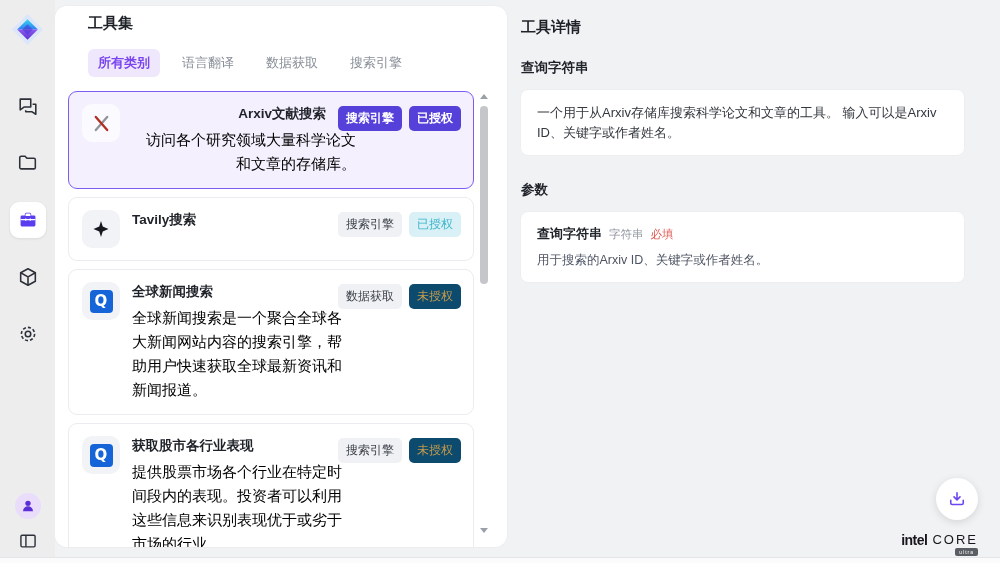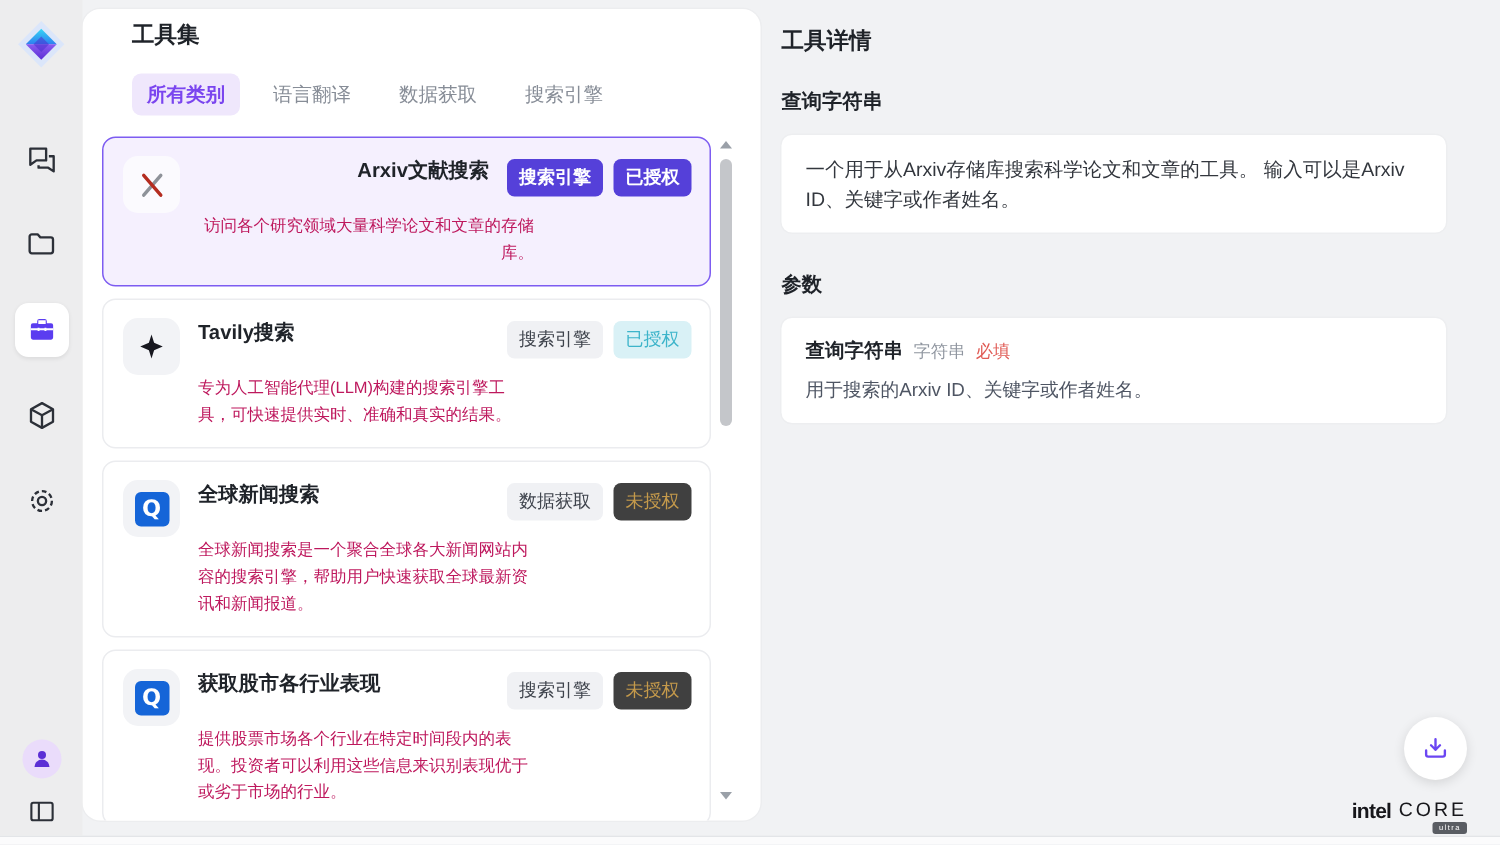--- a/index.html
+++ b/index.html
@@ -41,7 +41,7 @@
   .blue-tile { width:23px; height:23px; background:#1565d8; border-radius:4px; color:#fff; font-weight:bold; font-size:15px; display:flex; align-items:center; justify-content:center; font-family:"DejaVu Sans",sans-serif; }
   .card-main { flex:1 1 auto; min-width:0; }
   .card-title { font-size:13.5px; font-weight:bold; color:#1f2329; padding-top:1px; }
-  .card-desc { font-size:11px; color:#be185d; line-height:1.6; margin-top:20px; width:224px; }
+  .card-desc { font-size:15px; color:#000000; line-height:1.6; margin-top:5px; width:224px; }
   .card-tags { flex:0 0 auto; display:flex; gap:7px; padding-top:2px; }
   .tag { font-size:12px; padding:4px 8px; border-radius:5px; white-space:nowrap; height:fit-content; }
   .tag-purple { background:#5540d9; color:#ffffff; font-weight:bold; }

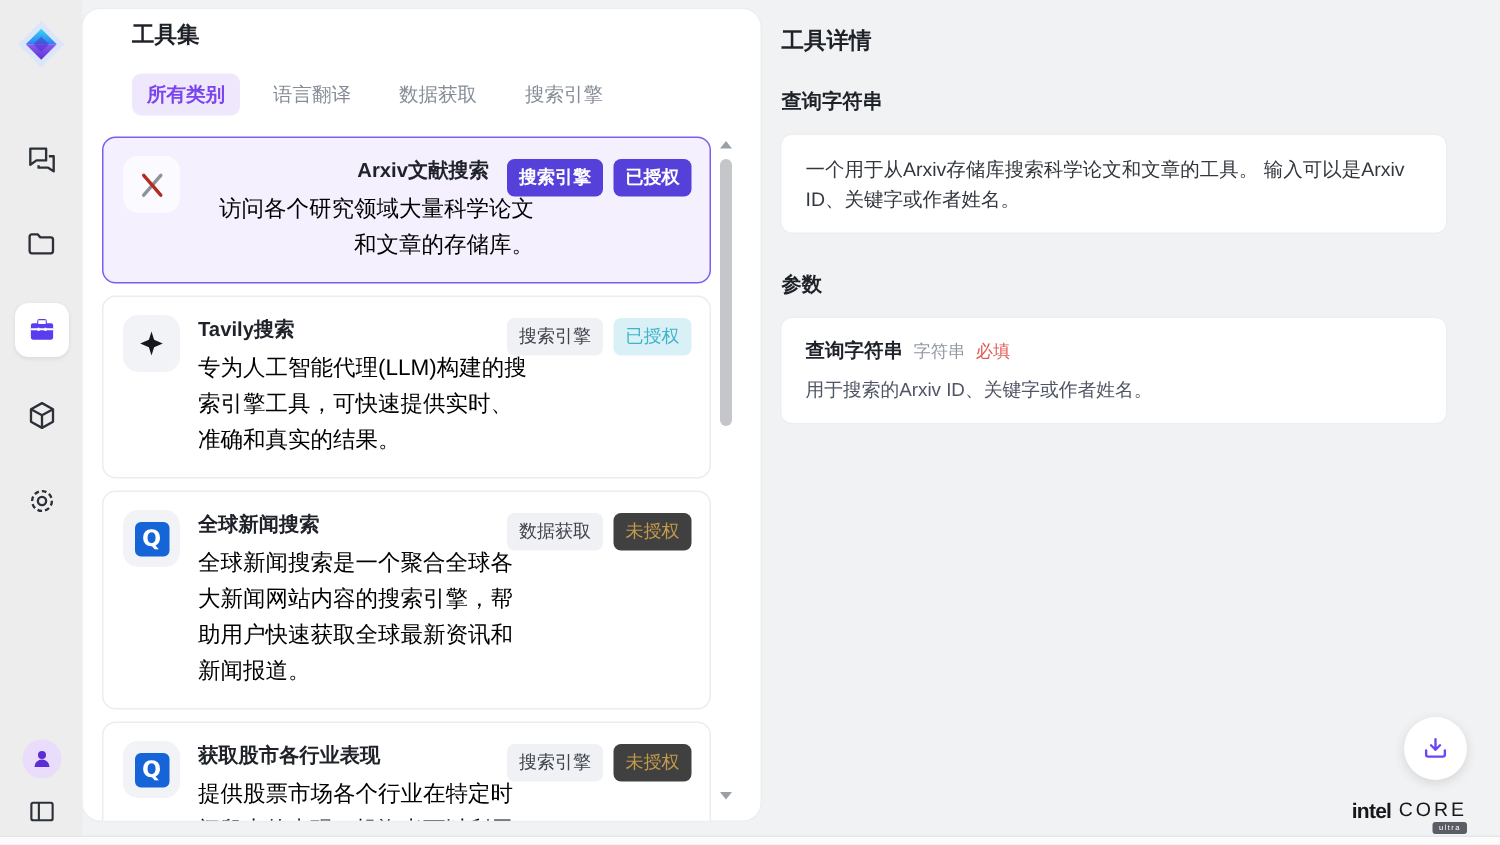--- a/index.html
+++ b/index.html
@@ -205,7 +205,6 @@
       </div>
       <div class="card-main">
         <div class="card-title">Tavily搜索</div>
-        <div class="card-desc">专为人工智能代理(LLM)构建的搜索引擎工具，可快速提供实时、准确和真实的结果。</div>
       </div>
       <div class="card-tags">
         <span class="tag tag-gray">搜索引擎</span>

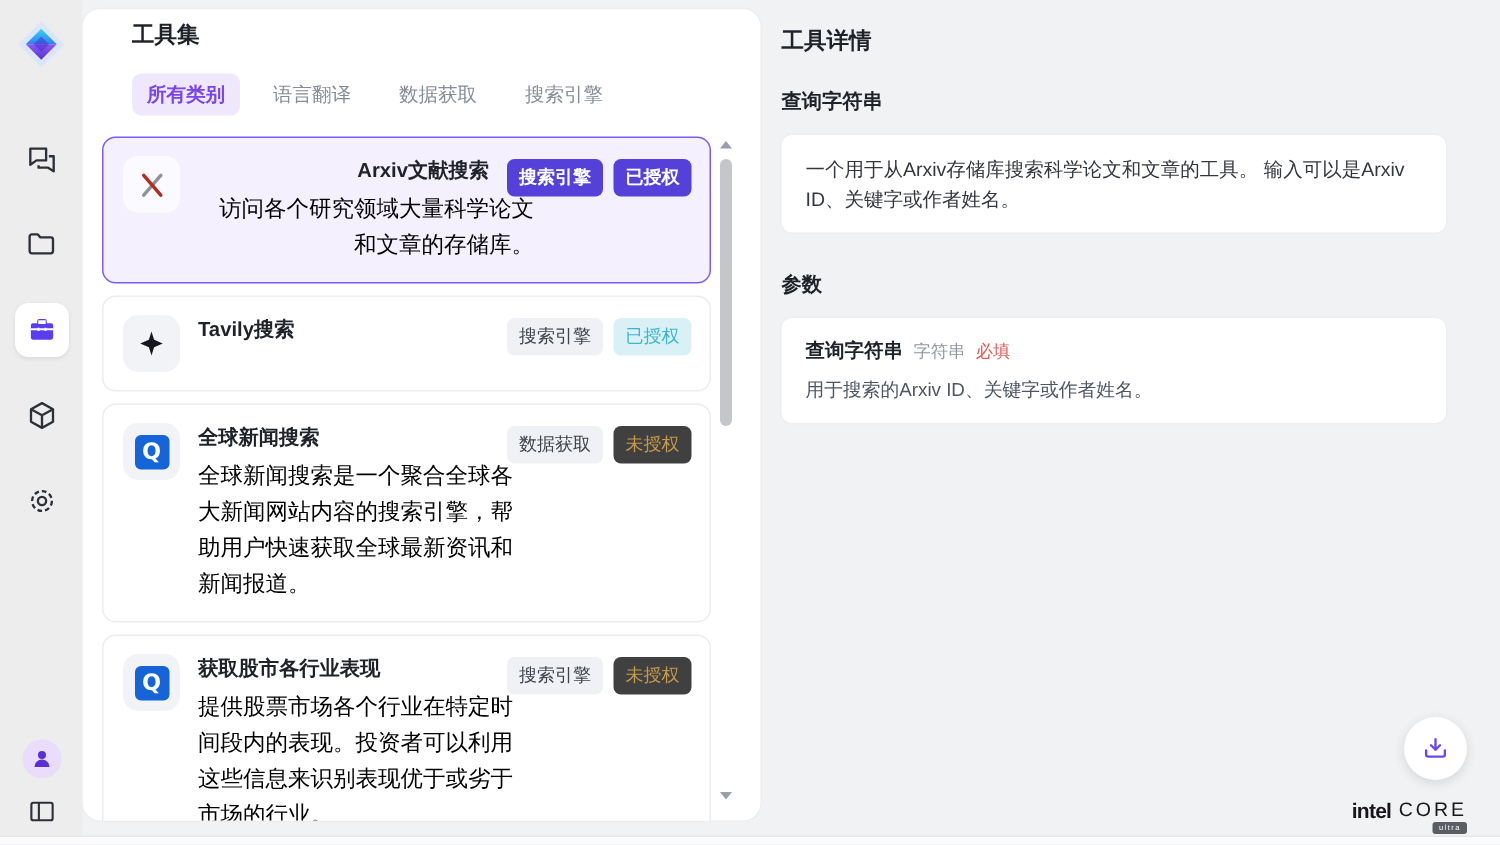--- a/index.html
+++ b/index.html
@@ -47,7 +47,7 @@
   .tag-purple { background:#5540d9; color:#ffffff; font-weight:bold; }
   .tag-gray  { background:#f0f1f4; color:#3e434c; }
   .tag-cyan  { background:#d9f1f6; color:#3db4ca; }
-  .tag-yellow{ background:#404040; color:#c59a4b; }
+  .tag-yellow{ background:#0c4a6e; color:#c59a4b; }
 
   
   .scroll { position:absolute; right:18px; top:84px; bottom:10px; width:10px; }

